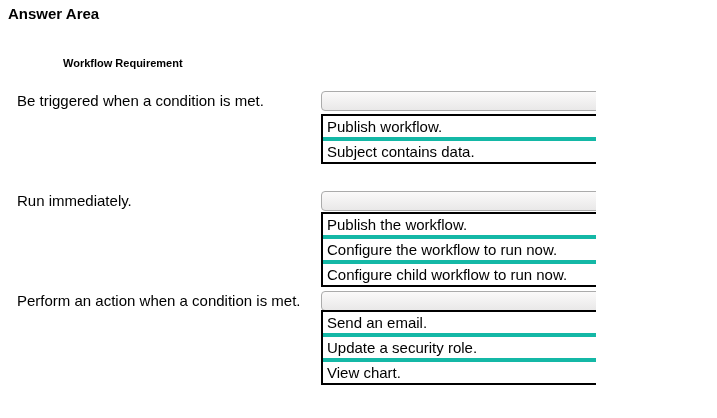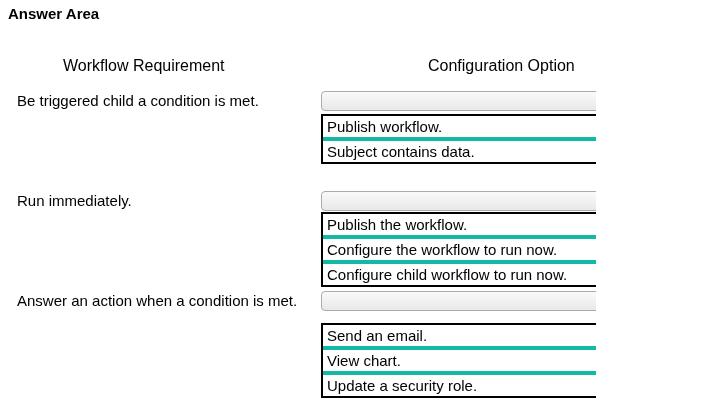--- a/index.html
+++ b/index.html
@@ -22,8 +22,8 @@
   .col-header {
     position: absolute;
     top: 57px;
-    font-size: 16px;
-    font-weight: normal;
+    font-size: 11px;
+    font-weight: bold;
     white-space: nowrap;
   }
   .col-header.left  { left: 63px; }

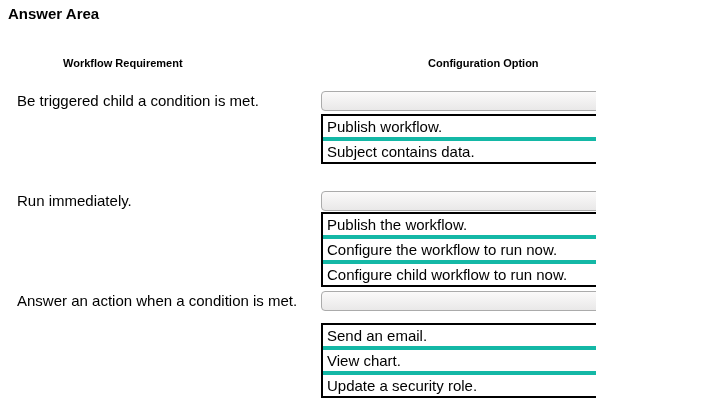--- a/index.html
+++ b/index.html
@@ -106,7 +106,6 @@
   <div class="page-title">Answer Area</div>
 
   <div class="col-header left">Workflow Requirement</div>
-  <div class="col-header right">Configuration Option</div>
 
   <div class="req-label" style="top:91px">Be triggered child a condition is met.</div>
   <div class="dropdown" style="top:91px">

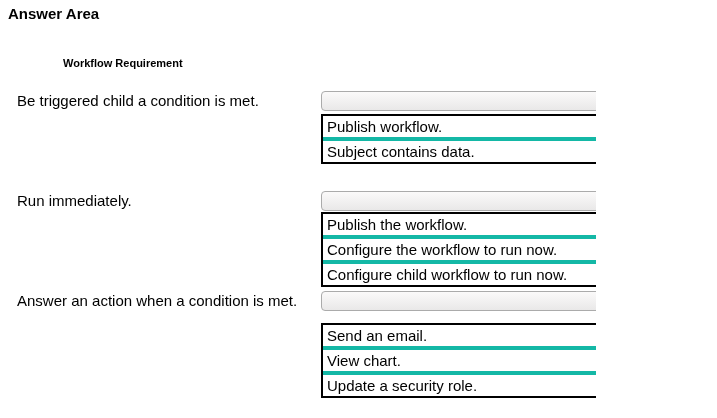--- a/index.html
+++ b/index.html
@@ -107,7 +107,7 @@
 
   <div class="col-header left">Workflow Requirement</div>
 
-  <div class="req-label" style="top:91px">Be triggered child a condition is met.</div>
+  <div class="req-label" style="top:91px">Be triggered when a condition is met.</div>
   <div class="dropdown" style="top:91px">
     <span class="dd-value"></span>
     <span class="dd-btn">

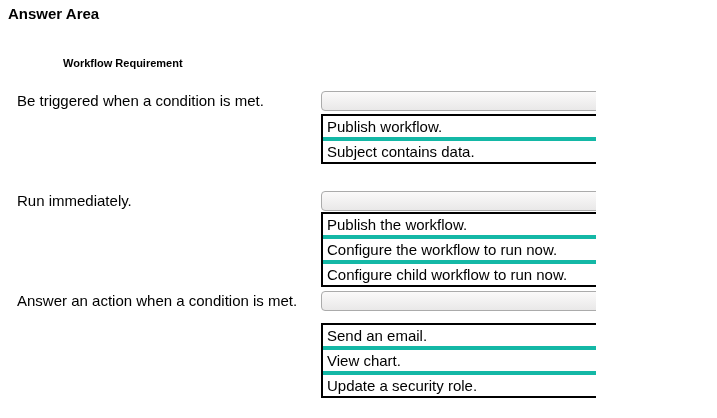--- a/index.html
+++ b/index.html
@@ -132,7 +132,7 @@
     <div class="option"><span>Configure child workflow to run now.</span><span class="artifact">.</span></div>
   </div>
 
-  <div class="req-label" style="top:291px">Answer an action when a condition is met.</div>
+  <div class="req-label" style="top:291px">Perform an action when a condition is met.</div>
   <div class="dropdown" style="top:291px">
     <span class="dd-value"></span>
     <span class="dd-btn">

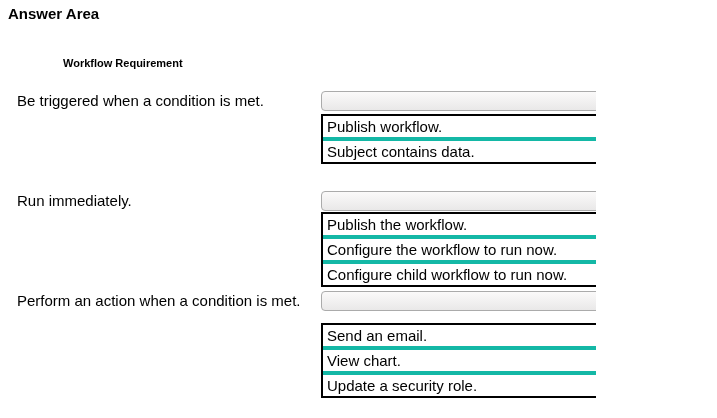--- a/index.html
+++ b/index.html
@@ -139,7 +139,7 @@
       <span class="dd-arrow"></span>
     </span>
   </div>
-  <div class="options" style="top:323px">
+  <div class="options" style="top:310px">
     <div class="option"><span>Send an email.</span></div>
     <div class="option"><span>View chart.</span></div>
     <div class="option"><span>Update a security role.</span><span class="artifact"></span></div>

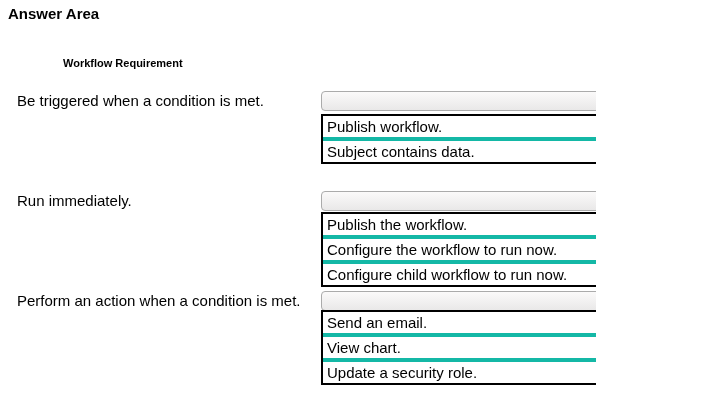--- a/index.html
+++ b/index.html
@@ -141,8 +141,8 @@
   </div>
   <div class="options" style="top:310px">
     <div class="option"><span>Send an email.</span></div>
+    <div class="option"><span>Update a security role.</span><span class="artifact"></span></div>
     <div class="option"><span>View chart.</span></div>
-    <div class="option"><span>Update a security role.</span><span class="artifact"></span></div>
   </div>
 
 </div>

